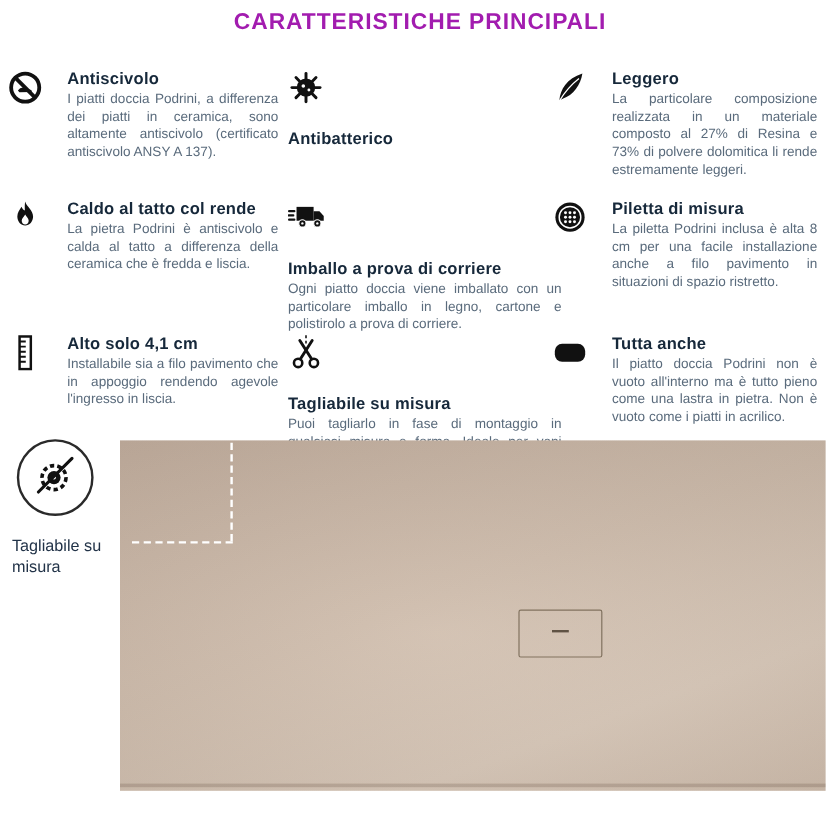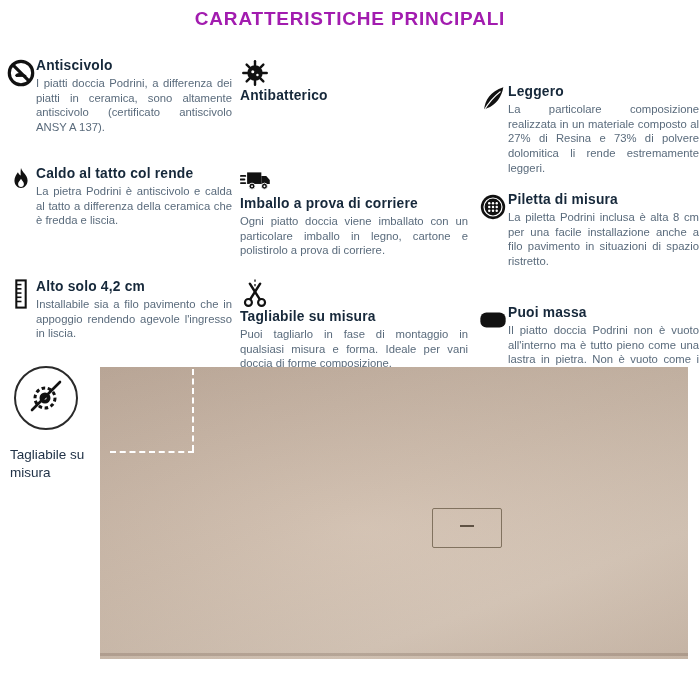--- a/index.html
+++ b/index.html
@@ -13,7 +13,7 @@
     text-align:center;font-size:19px;font-weight:bold;
     color:#a21caf;letter-spacing:.8px;
   }
-  .feature{position:absolute;display:flex;gap:0;justify-content:center;}
+  .feature{position:absolute;display:flex;gap:20px;justify-content:center;}
   .c1{left:6px;width:226px;}
   .c2{left:240px;width:228px;flex-direction:column;}
   .c3{left:478px;width:221px;margin-top:26px;}

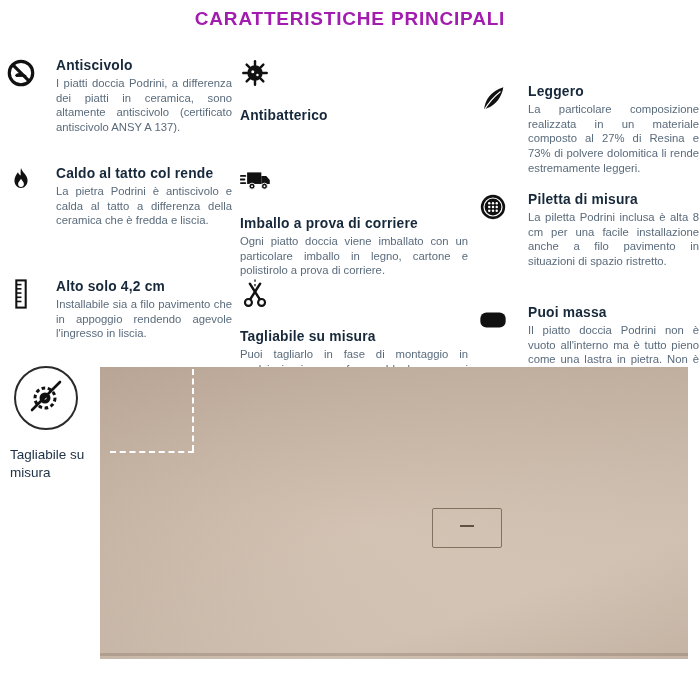--- a/index.html
+++ b/index.html
@@ -16,7 +16,7 @@
   .feature{position:absolute;display:flex;gap:20px;justify-content:center;}
   .c1{left:6px;width:226px;}
   .c2{left:240px;width:228px;flex-direction:column;}
-  .c3{left:478px;width:221px;margin-top:26px;}
+  .c3{left:460px;width:221px;}
   .r1{top:58px;}
   .r2{top:166px;}
   .r3{top:279px;}

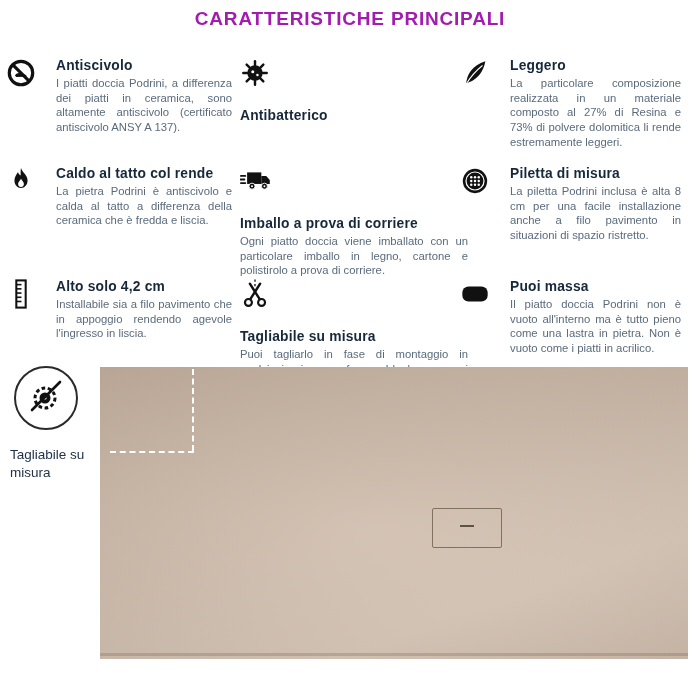--- a/index.html
+++ b/index.html
@@ -187,7 +187,7 @@
     </svg>
   </span>
   <div class="f-text">
-    <h3>Alto solo 4,2 cm</h3>
+    <h3>Alto solo 4,1 cm</h3>
     <p>Installabile sia a filo pavimento che in appoggio rendendo agevole l'ingresso in liscia.</p>
   </div>
 </div>

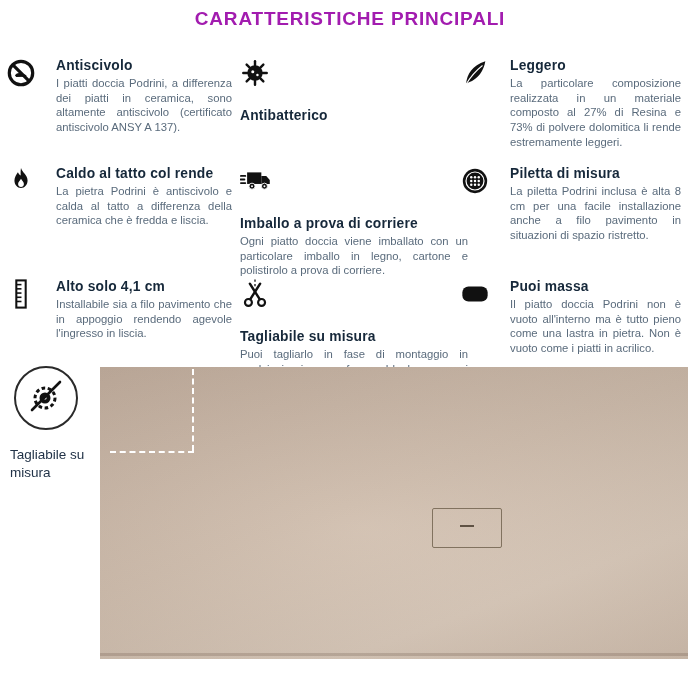--- a/index.html
+++ b/index.html
@@ -217,7 +217,7 @@
     </svg>
   </span>
   <div class="f-text">
-    <h3>Puoi massa</h3>
+    <h3>Tutta anche</h3>
     <p>Il piatto doccia Podrini non è vuoto all'interno ma è tutto pieno come una lastra in pietra. Non è vuoto come i piatti in acrilico.</p>
   </div>
 </div>

